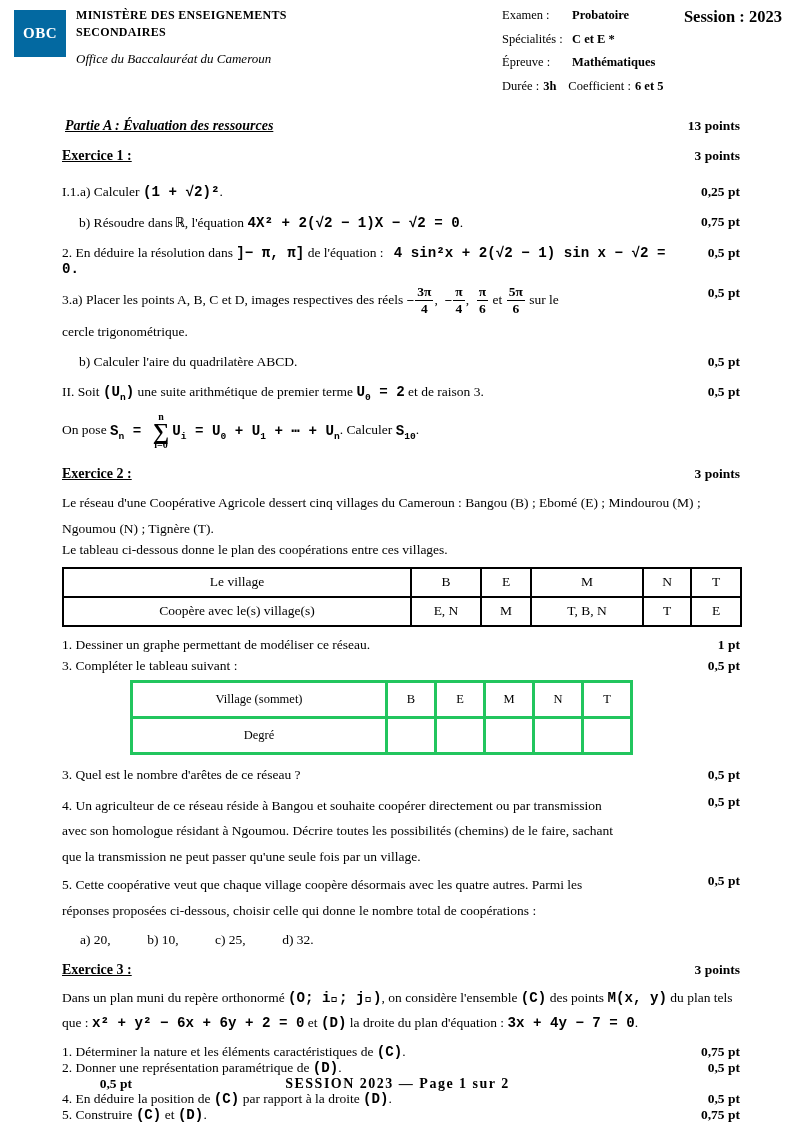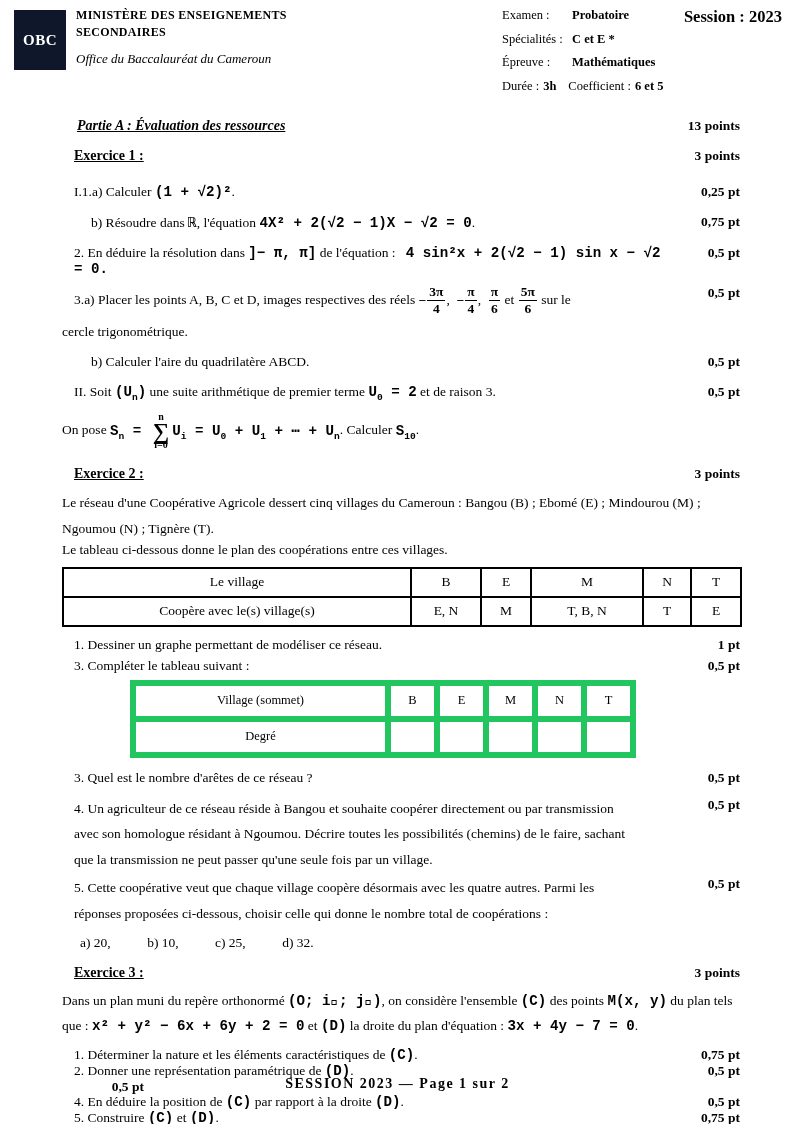--- a/index.html
+++ b/index.html
@@ -11,8 +11,8 @@
   }
   
   .obc-box {
-    position:absolute; left:14px; top:10px; width:52px; height:60px;
-    background:#0f172a; color:#fff; display:flex; align-items:center; justify-content:center;
+    position:absolute; left:14px; top:10px; width:52px; height:47px;
+    background:#0369a1; color:#fff; display:flex; align-items:center; justify-content:center;
     font-weight:bold; font-size:15px; letter-spacing:0.5px;
   }
   .ministry { position:absolute; left:76px; top:7px; }

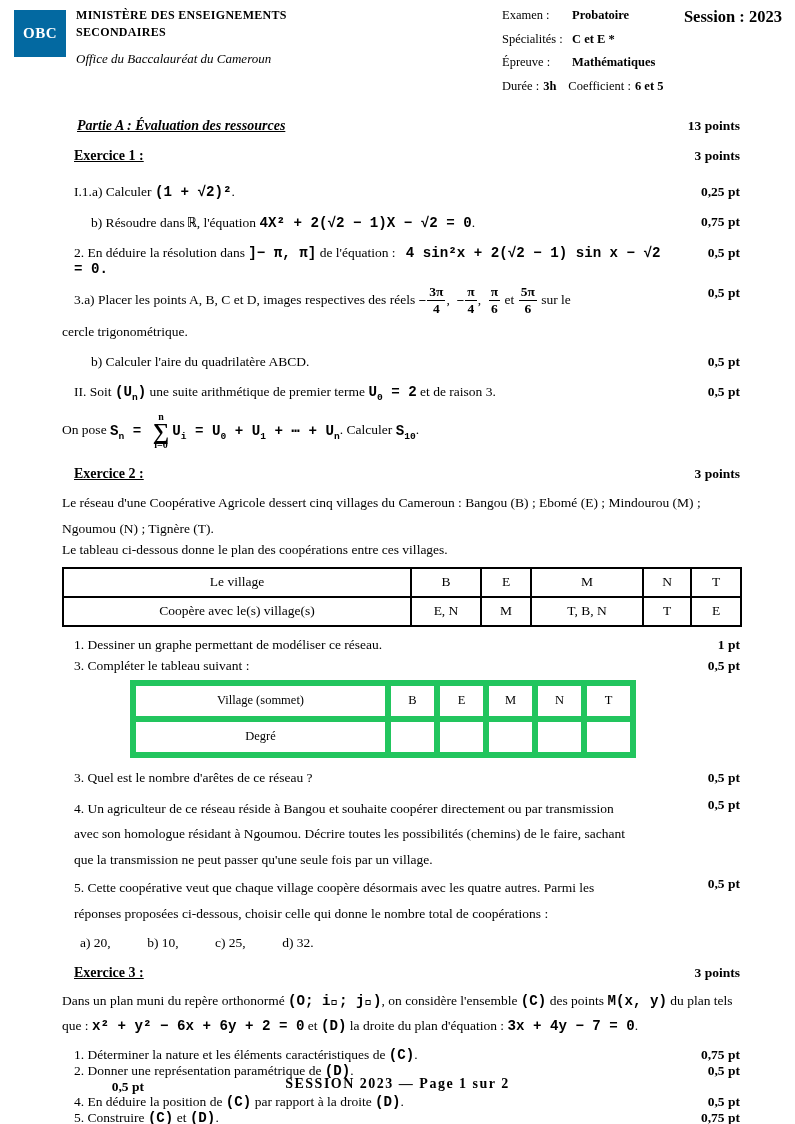--- a/index.html
+++ b/index.html
@@ -27,7 +27,7 @@
   .session { position:absolute; right:13px; top:7px; font-weight:bold; font-size:16.5px; }
   
   .doc-body { position:absolute; left:0; top:100px; width:795px; padding:0 55px 0 62px; }
-  .qrow { display:flex; align-items:flex-start;margin-left:12px; }
+  .qrow { display:flex; align-items:flex-start; }
   .qtext { flex:1; }
   .qpts { flex:0 0 70px; text-align:right; font-weight:bold; white-space:nowrap; }
   .heading { font-weight:bold; text-decoration:underline; font-size:14px; }

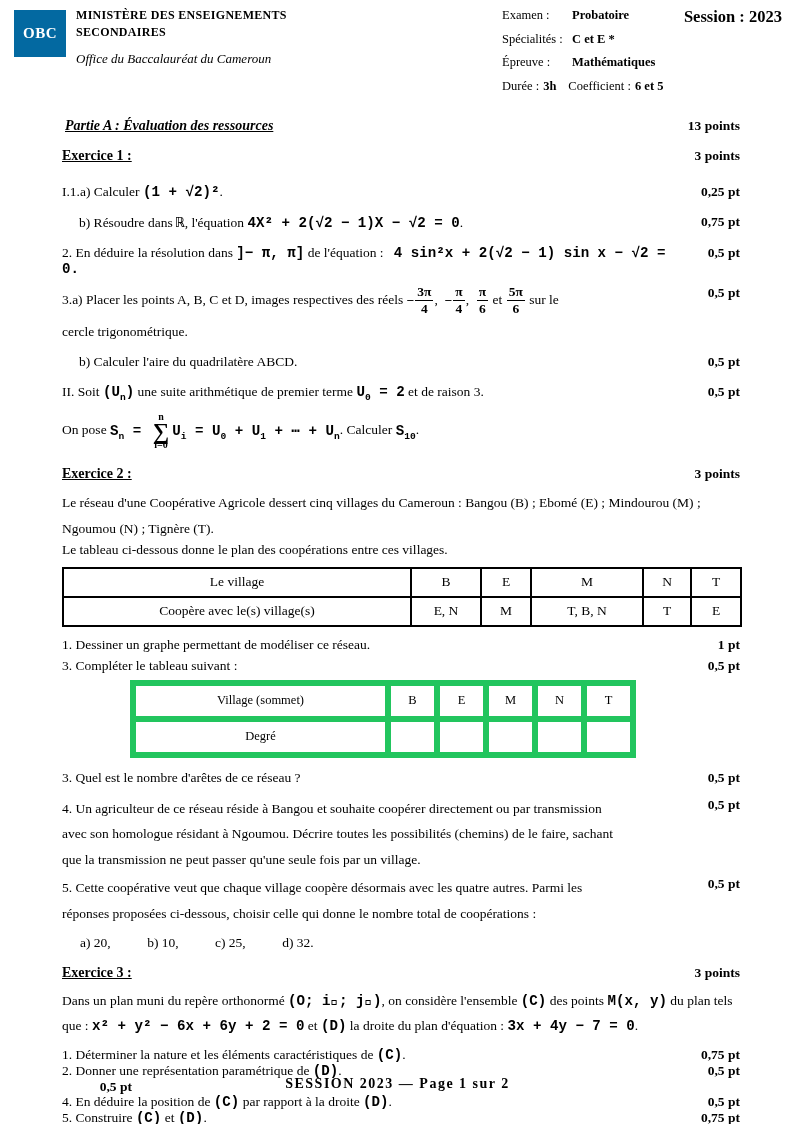--- a/index.html
+++ b/index.html
@@ -50,7 +50,7 @@
   .coop-table { width:678px; margin-top:9px; }
   .coop-table td { border:2px solid #000; height:29px; text-align:center; vertical-align:middle; font-size:13.5px; }
   .degree-table { width:500px; margin:6px 0 0 68px; }
-  .degree-table td { border:6px solid #22c55e; height:36px; text-align:center; vertical-align:middle; font-size:12.5px;margin-top:40px; }
+  .degree-table td { border:3px solid #22c55e; height:36px; text-align:center; vertical-align:middle; font-size:12.5px;margin-top:40px; }
   .choices { padding-left:18px; }
   .choices span { margin-right:33px; }
   .footer { position:absolute; left:0; right:0; top:1076px; text-align:center; font-weight:bold; font-size:14px; letter-spacing:1.5px; }

